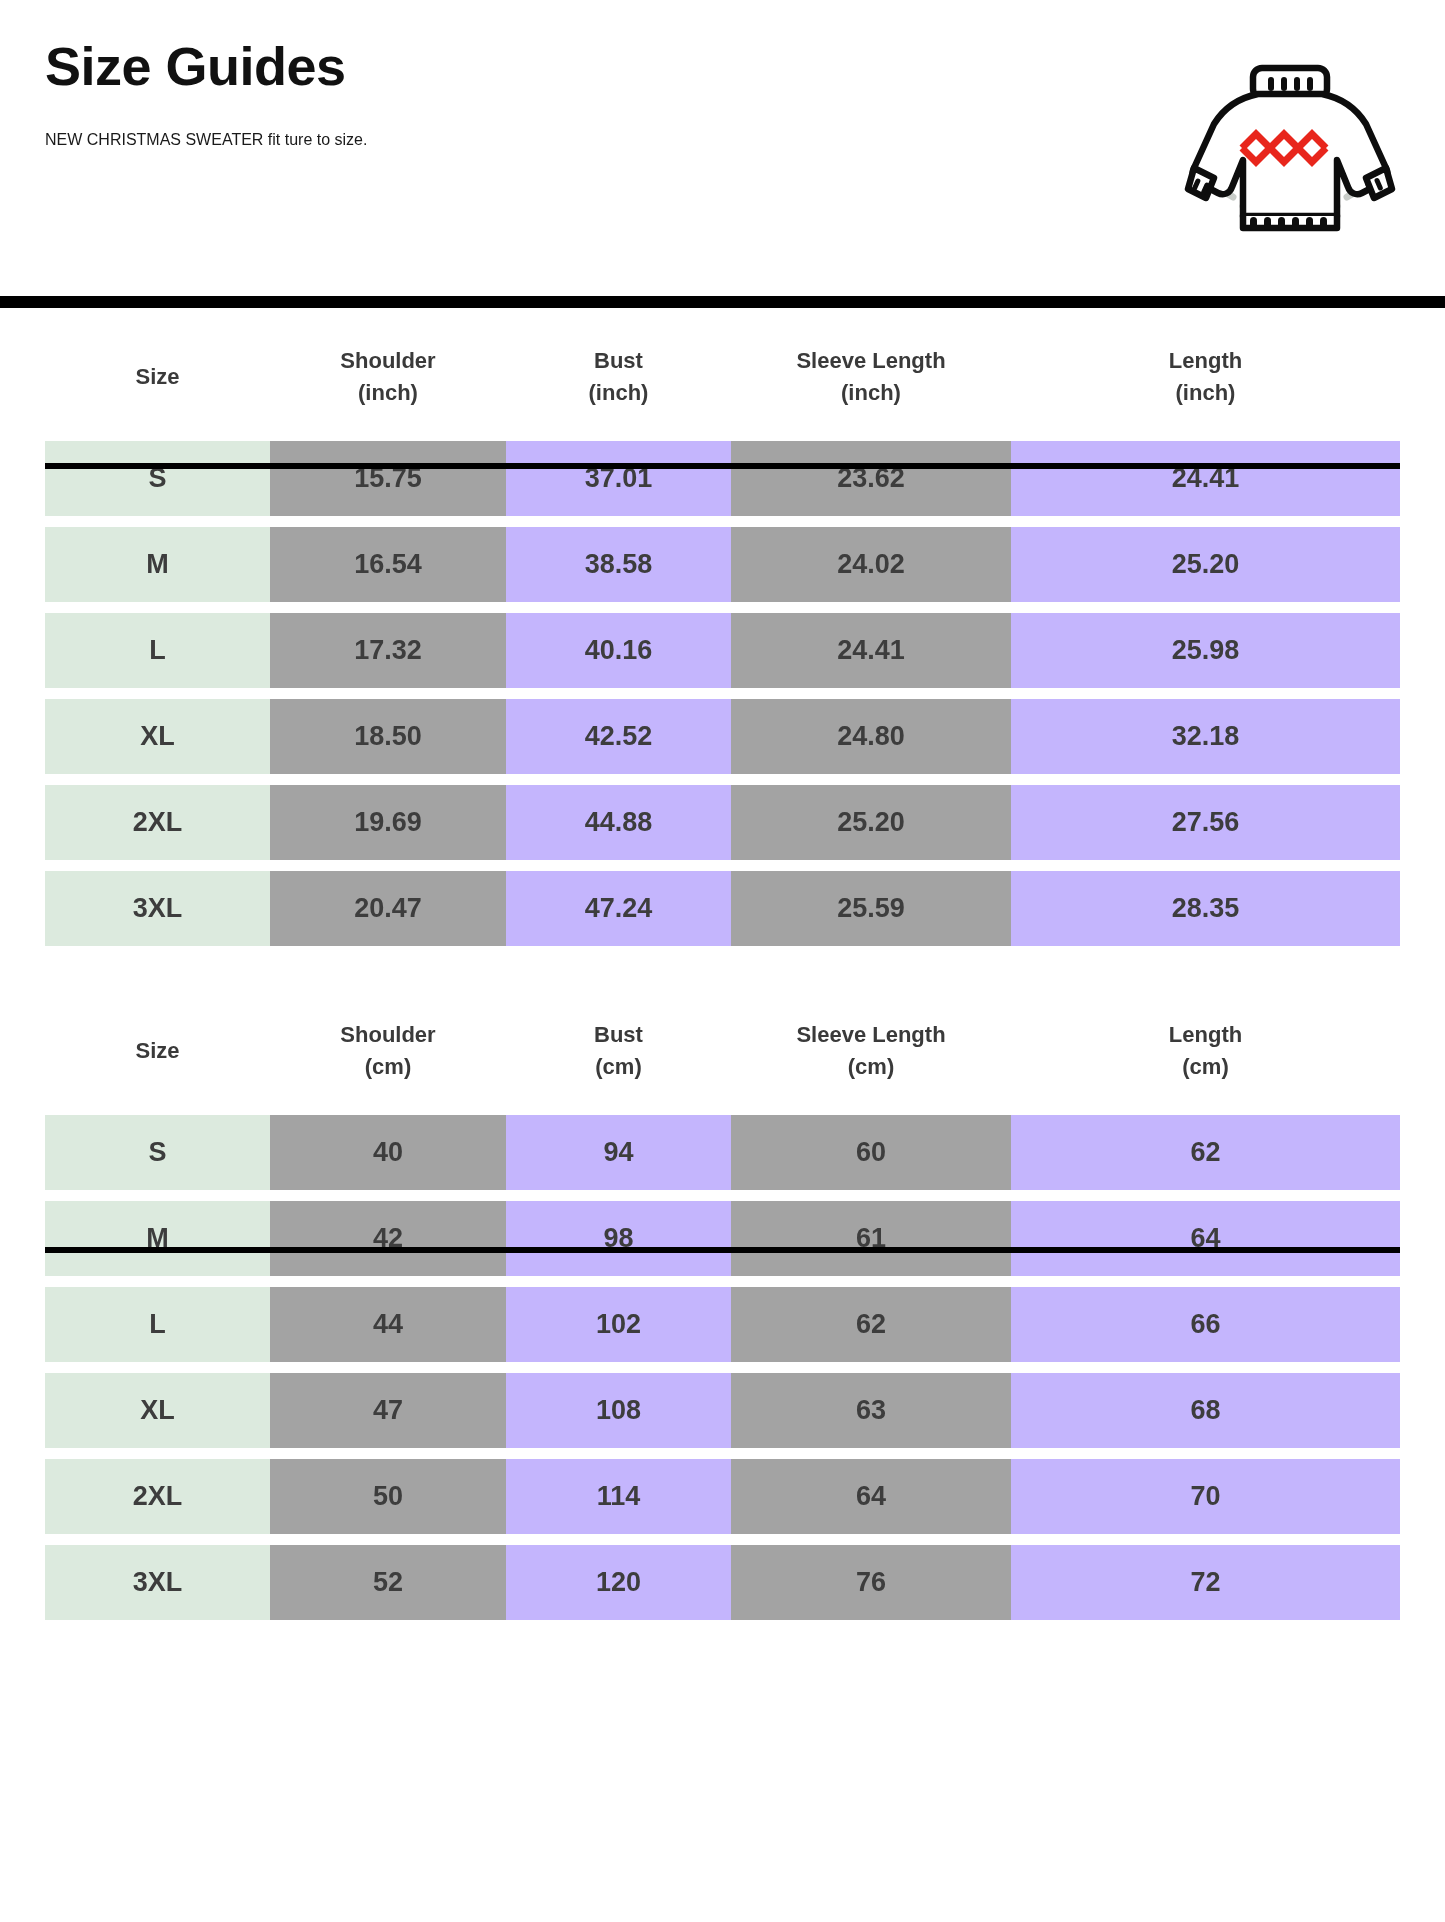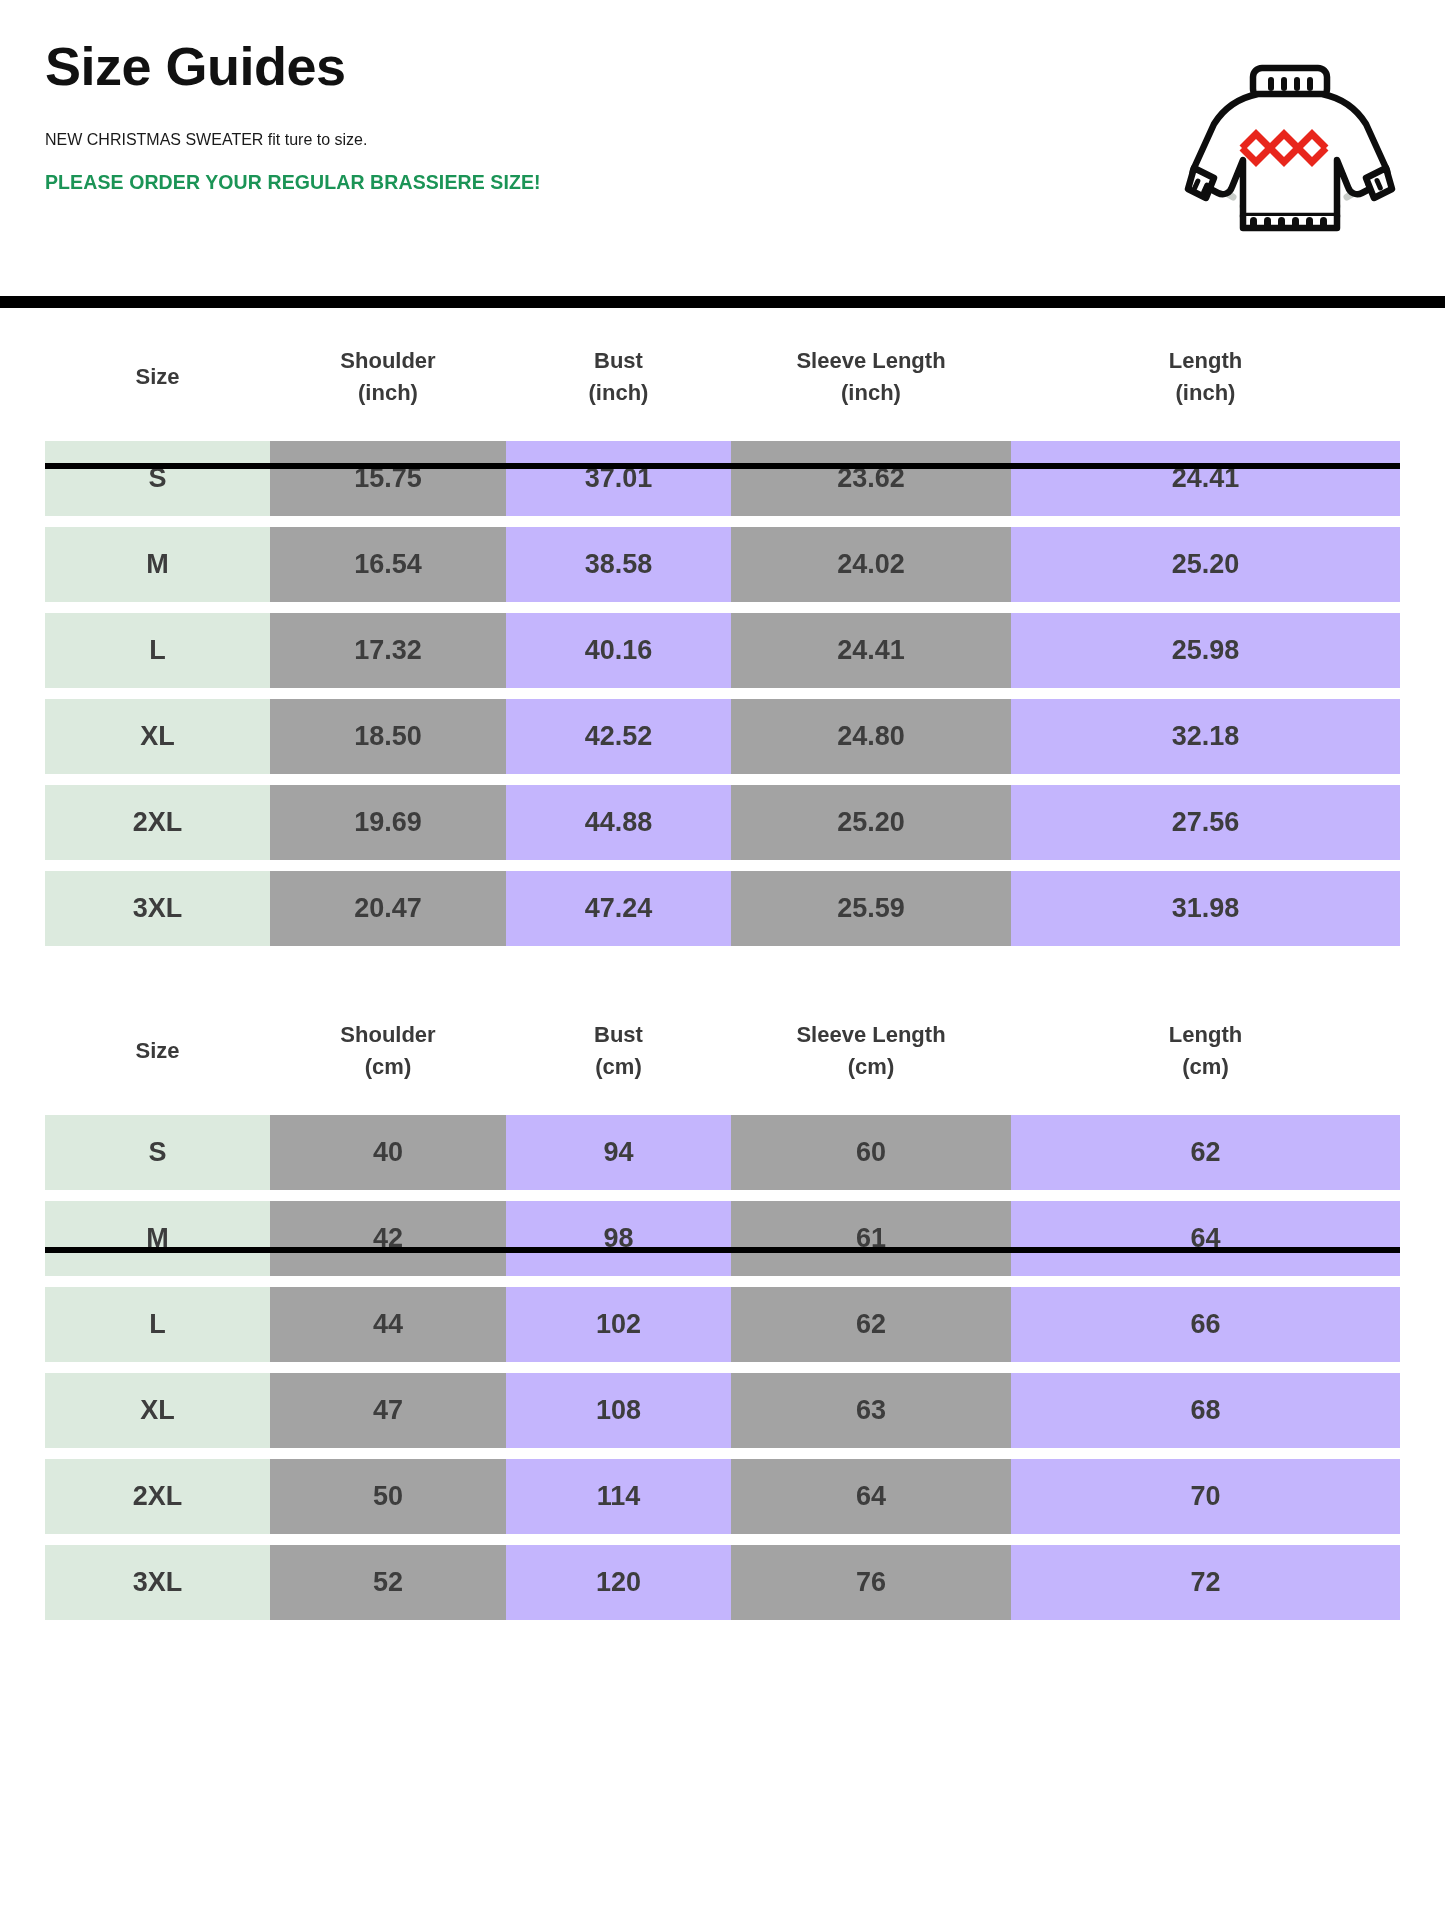--- a/index.html
+++ b/index.html
@@ -131,7 +131,6 @@
     <h1 class="title">Size Guides</h1>
 
     <p class="subline">NEW CHRISTMAS SWEATER fit ture to size.</p>
-    <p class="subline accent" style="color: rgb(27, 148, 86);">PLEASE ORDER YOUR REGULAR BRASSIERE SIZE!</p>
 
     <div class="sweater-icon">
       <svg viewBox="0 0 220 175" xmlns="http://www.w3.org/2000/svg">

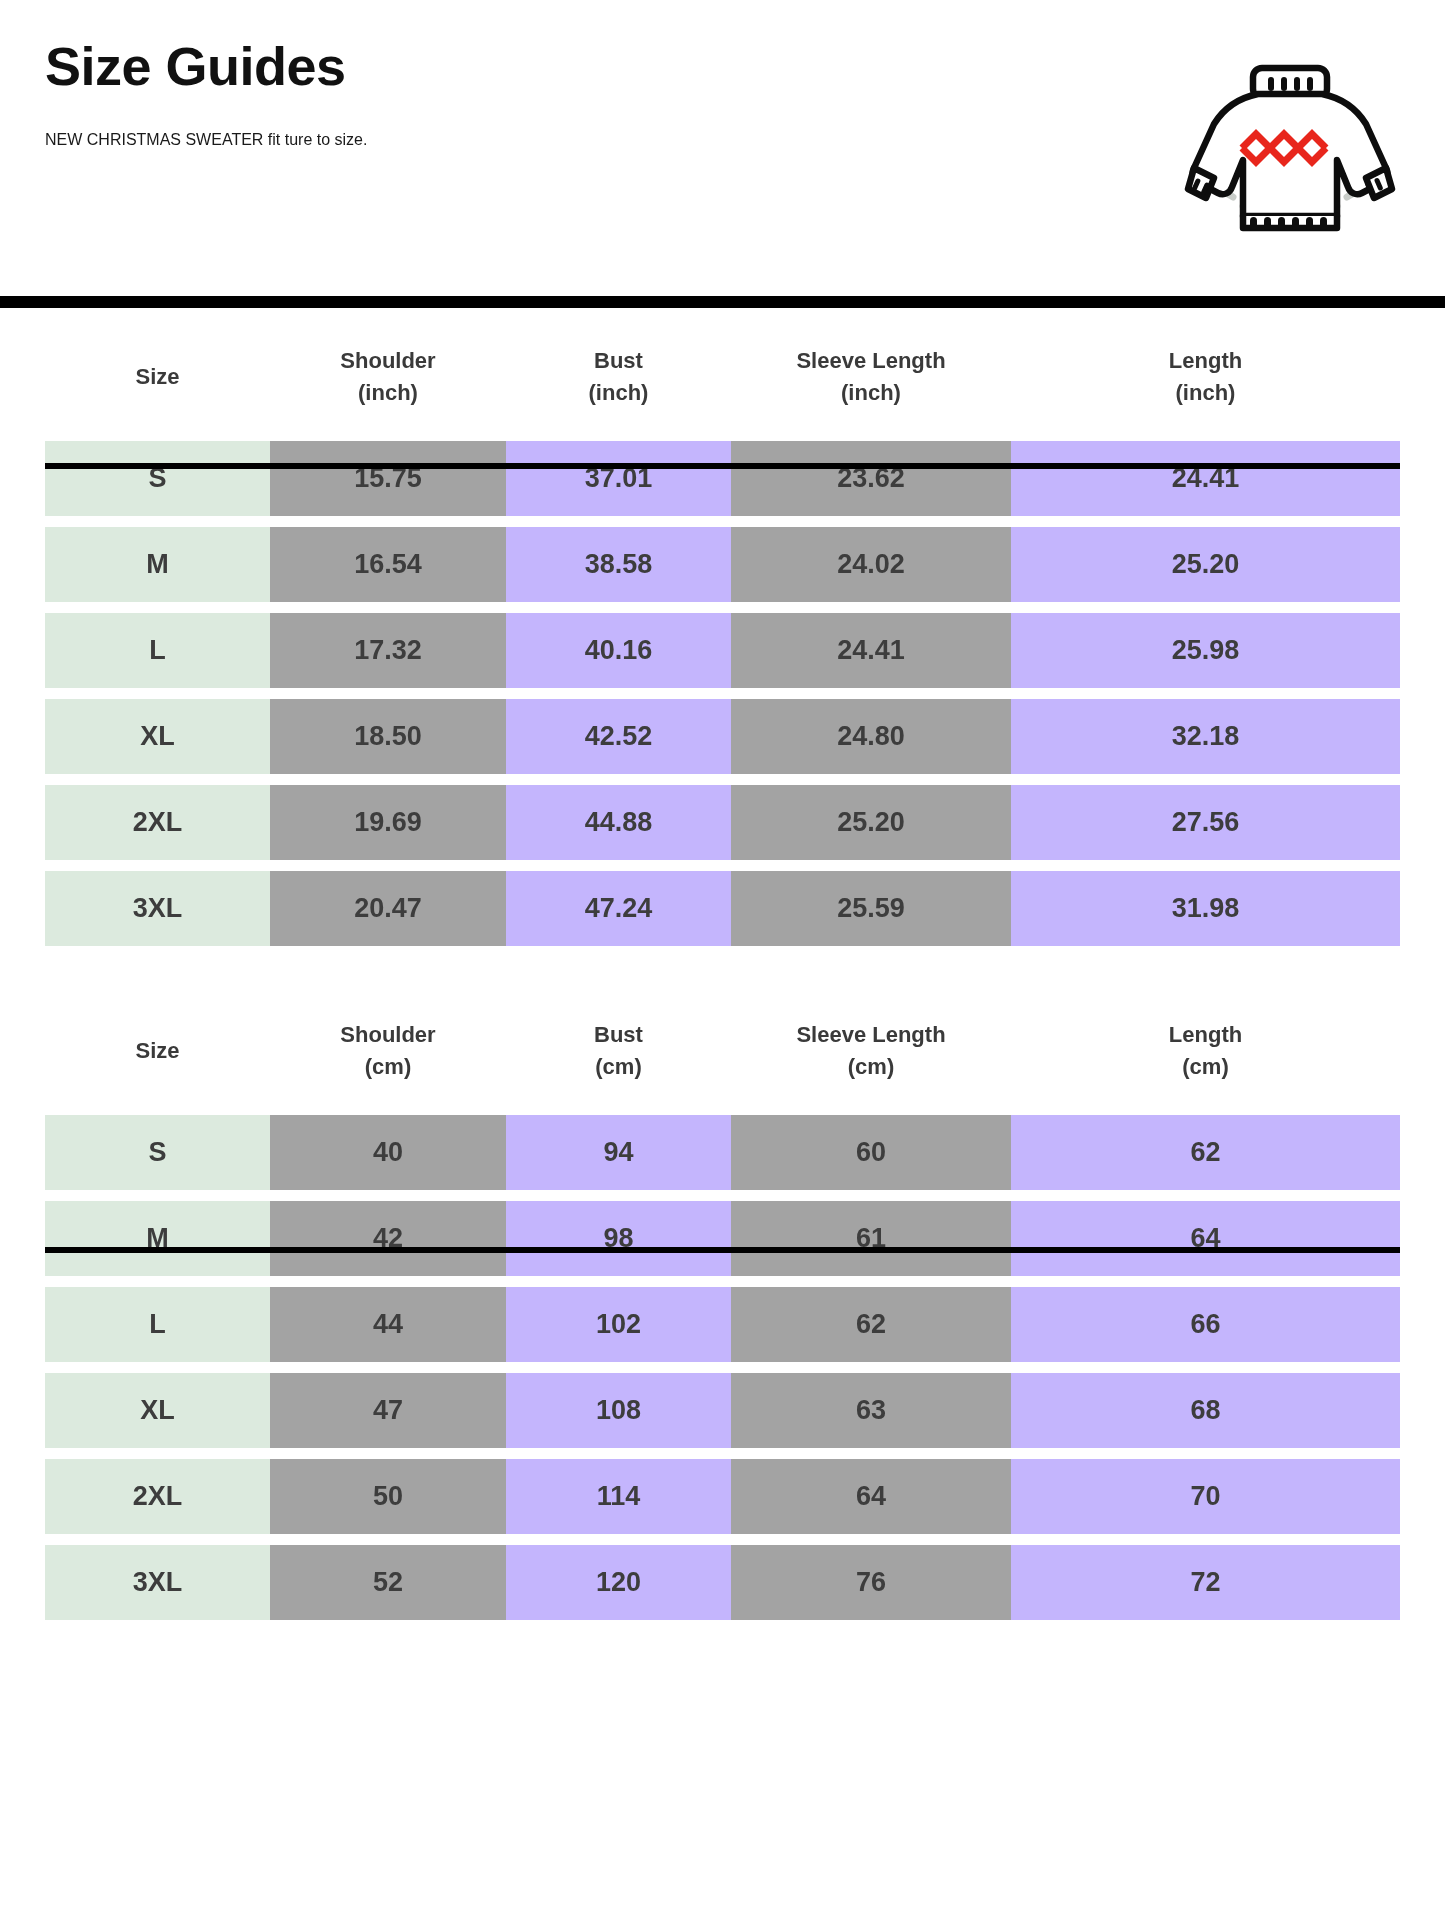--- a/index.html
+++ b/index.html
@@ -276,7 +276,7 @@
           <td class="cell-dark">20.47</td>
           <td class="cell-light">47.24</td>
           <td class="cell-dark">25.59</td>
-          <td class="cell-light">31.98</td>
+          <td class="cell-light">28.35</td>
         </tr>
       </tbody>
     </table>

